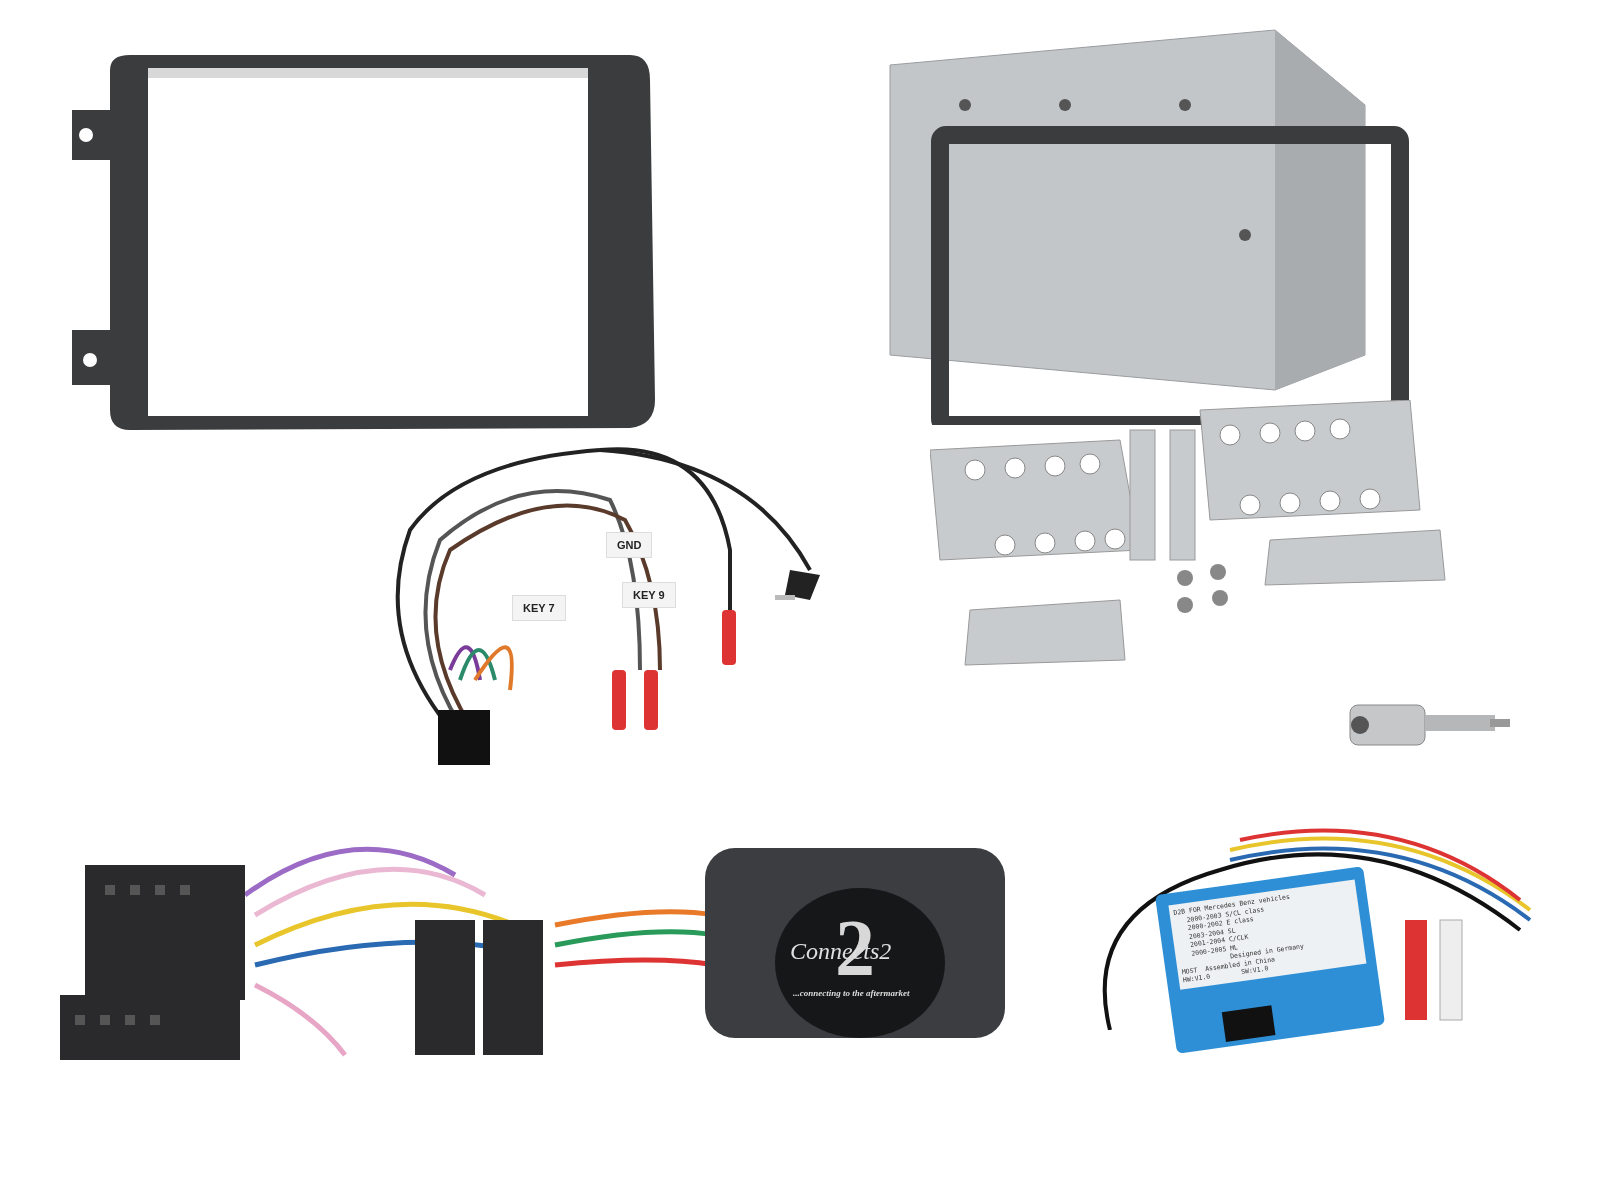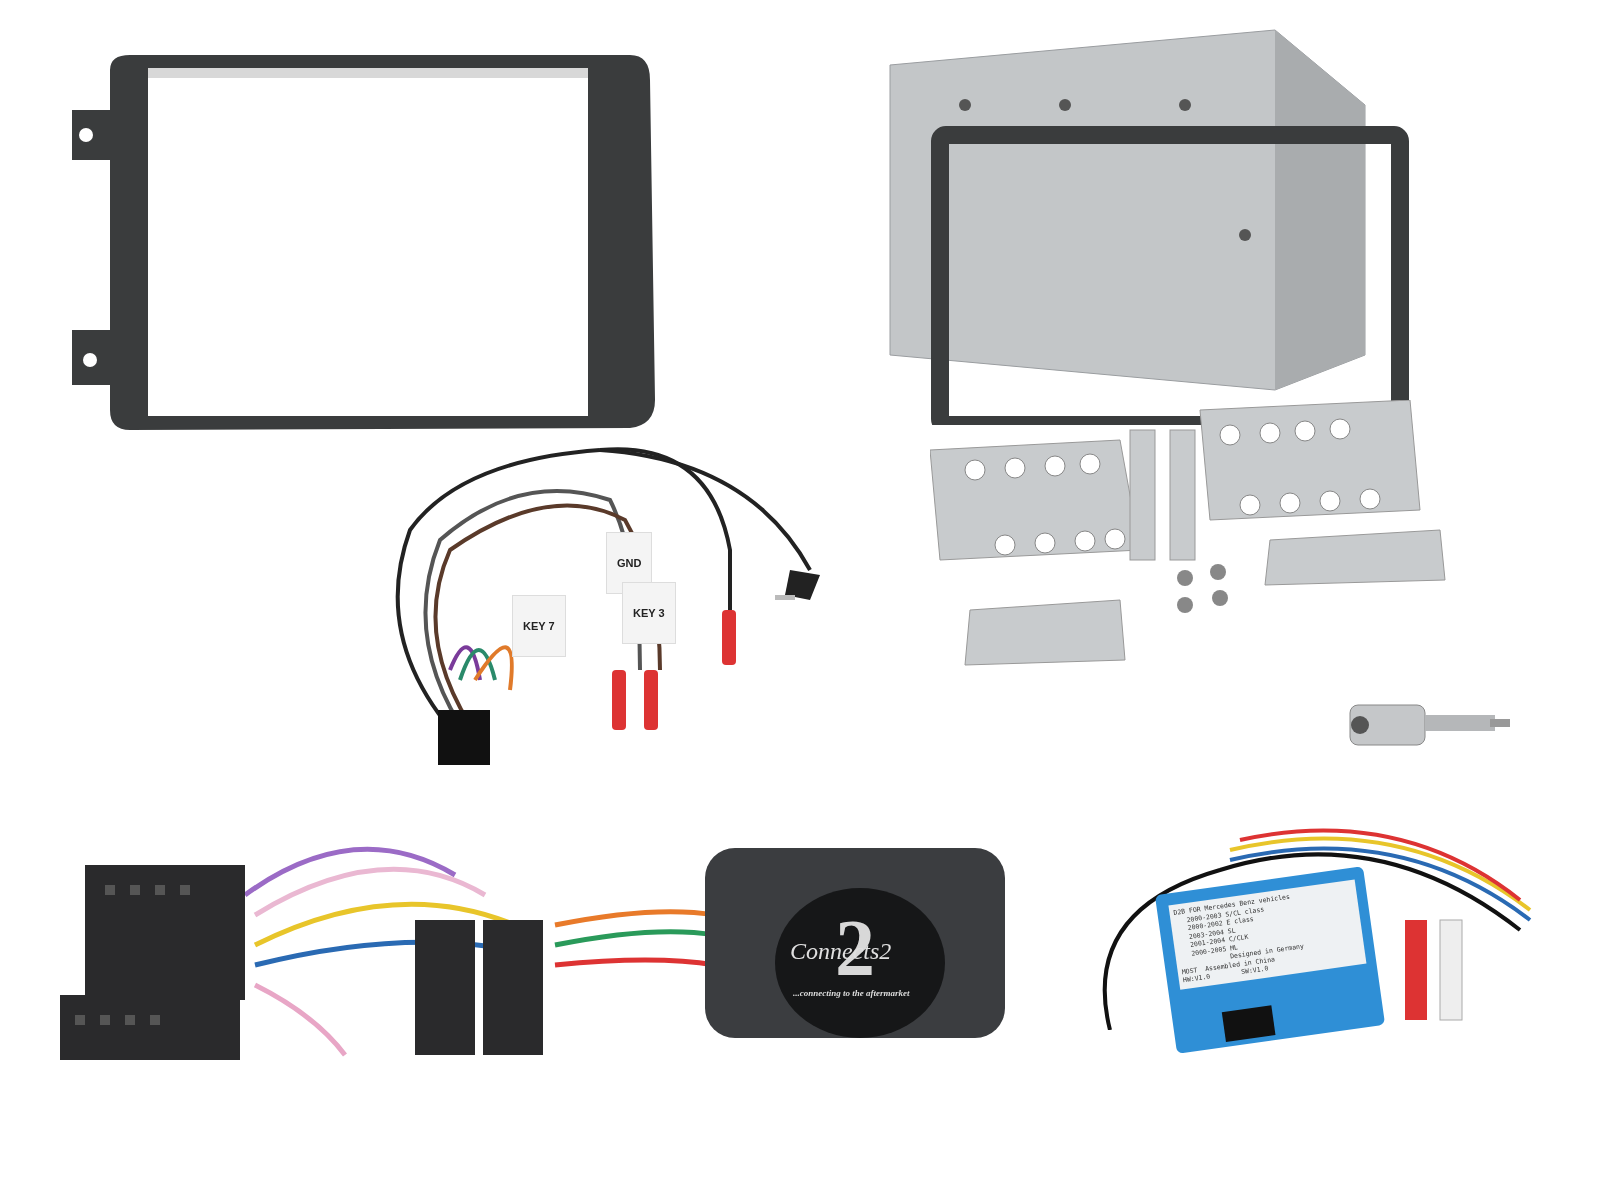--- a/index.html
+++ b/index.html
@@ -6,7 +6,7 @@
   body{width:1600px;height:1200px;position:relative;overflow:hidden;font-family:"Liberation Sans",sans-serif;}
   .part{position:absolute;}
   svg{display:block;}
-  .label-tag{position:absolute;background:#f4f4f4;border:1px solid #ddd;font-weight:bold;font-size:11px;color:#222;padding:24px 10px;font-family:"Liberation Sans",sans-serif;}
+  .label-tag{position:absolute;background:#f4f4f4;border:1px solid #ddd;font-weight:bold;font-size:11px;color:#222;padding:6px 10px;font-family:"Liberation Sans",sans-serif;}
   .mono{font-family:"DejaVu Sans Mono",monospace;}
 </style>
 </head>

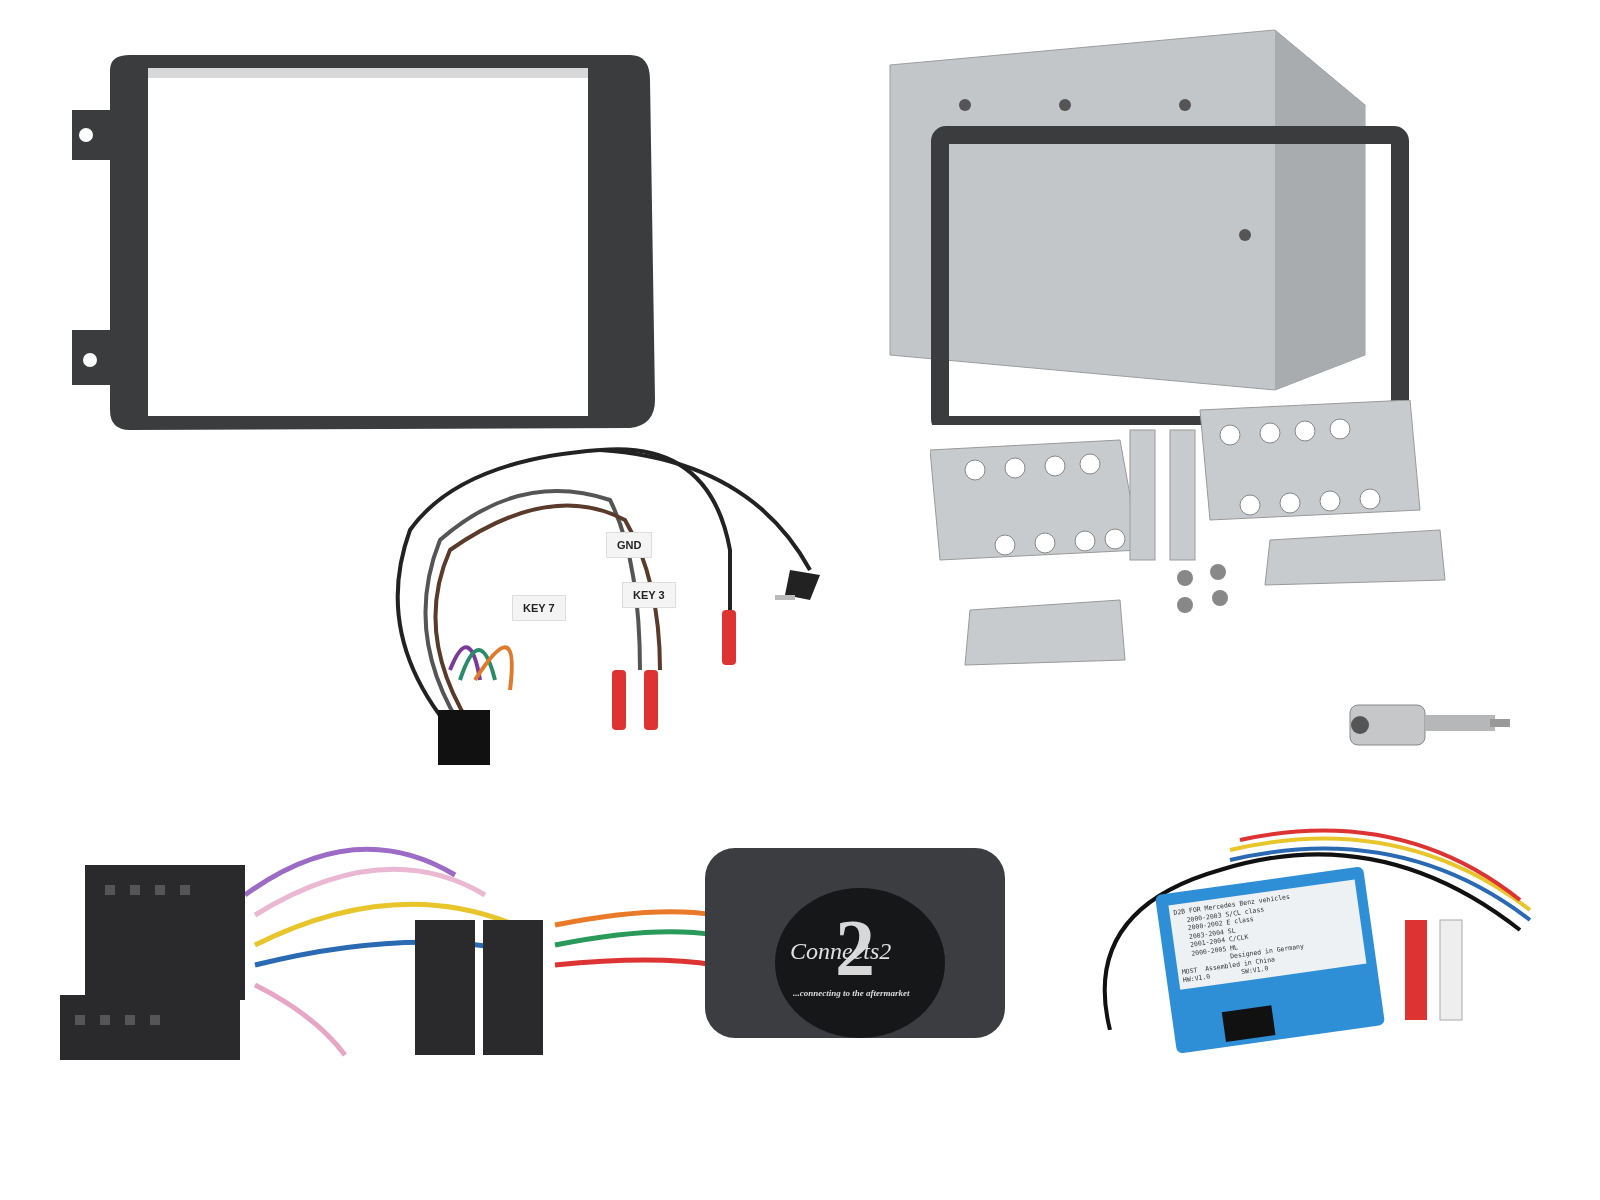--- a/index.html
+++ b/index.html
@@ -98,7 +98,7 @@
   </svg>
 </div>
 <div class="label-tag" style="left:606px;top:532px;">GND</div>
-<div class="label-tag" style="left:622px;top:582px;">KEY 3</div>
+<div class="label-tag" style="left:622px;top:582px;">KEY 9</div>
 <div class="label-tag" style="left:512px;top:595px;">KEY 7</div>
 
 <div class="part" style="left:1345px;top:695px;">

